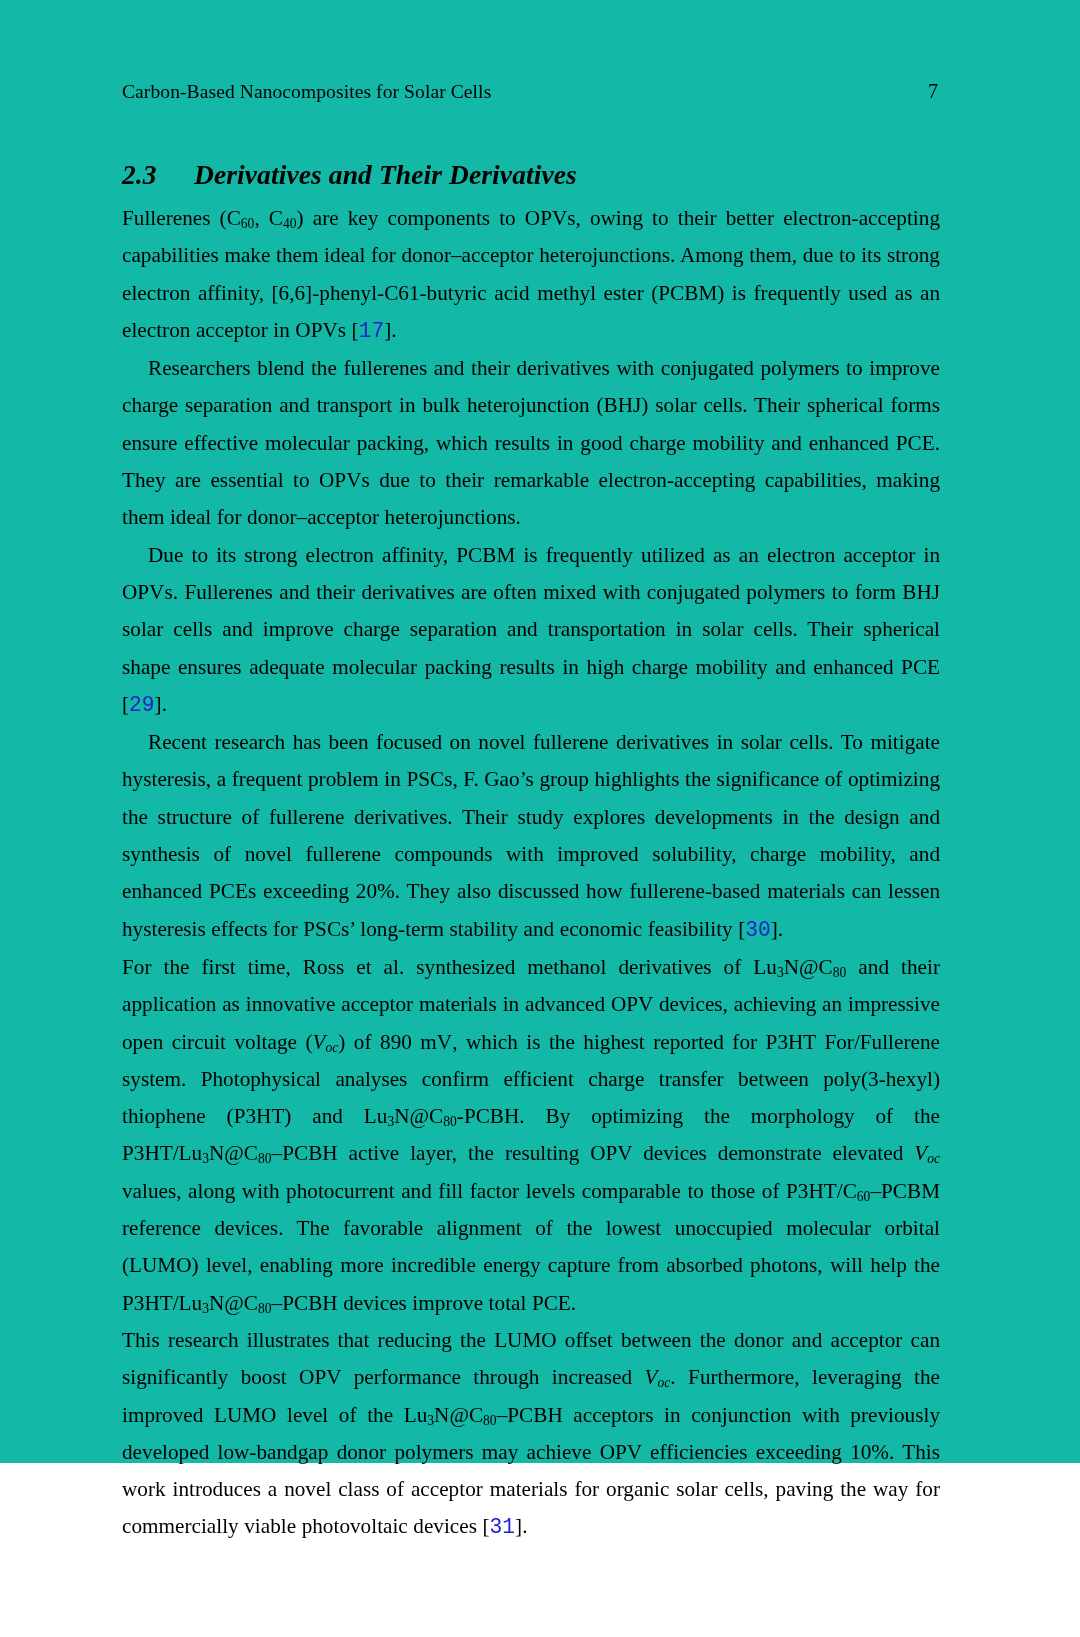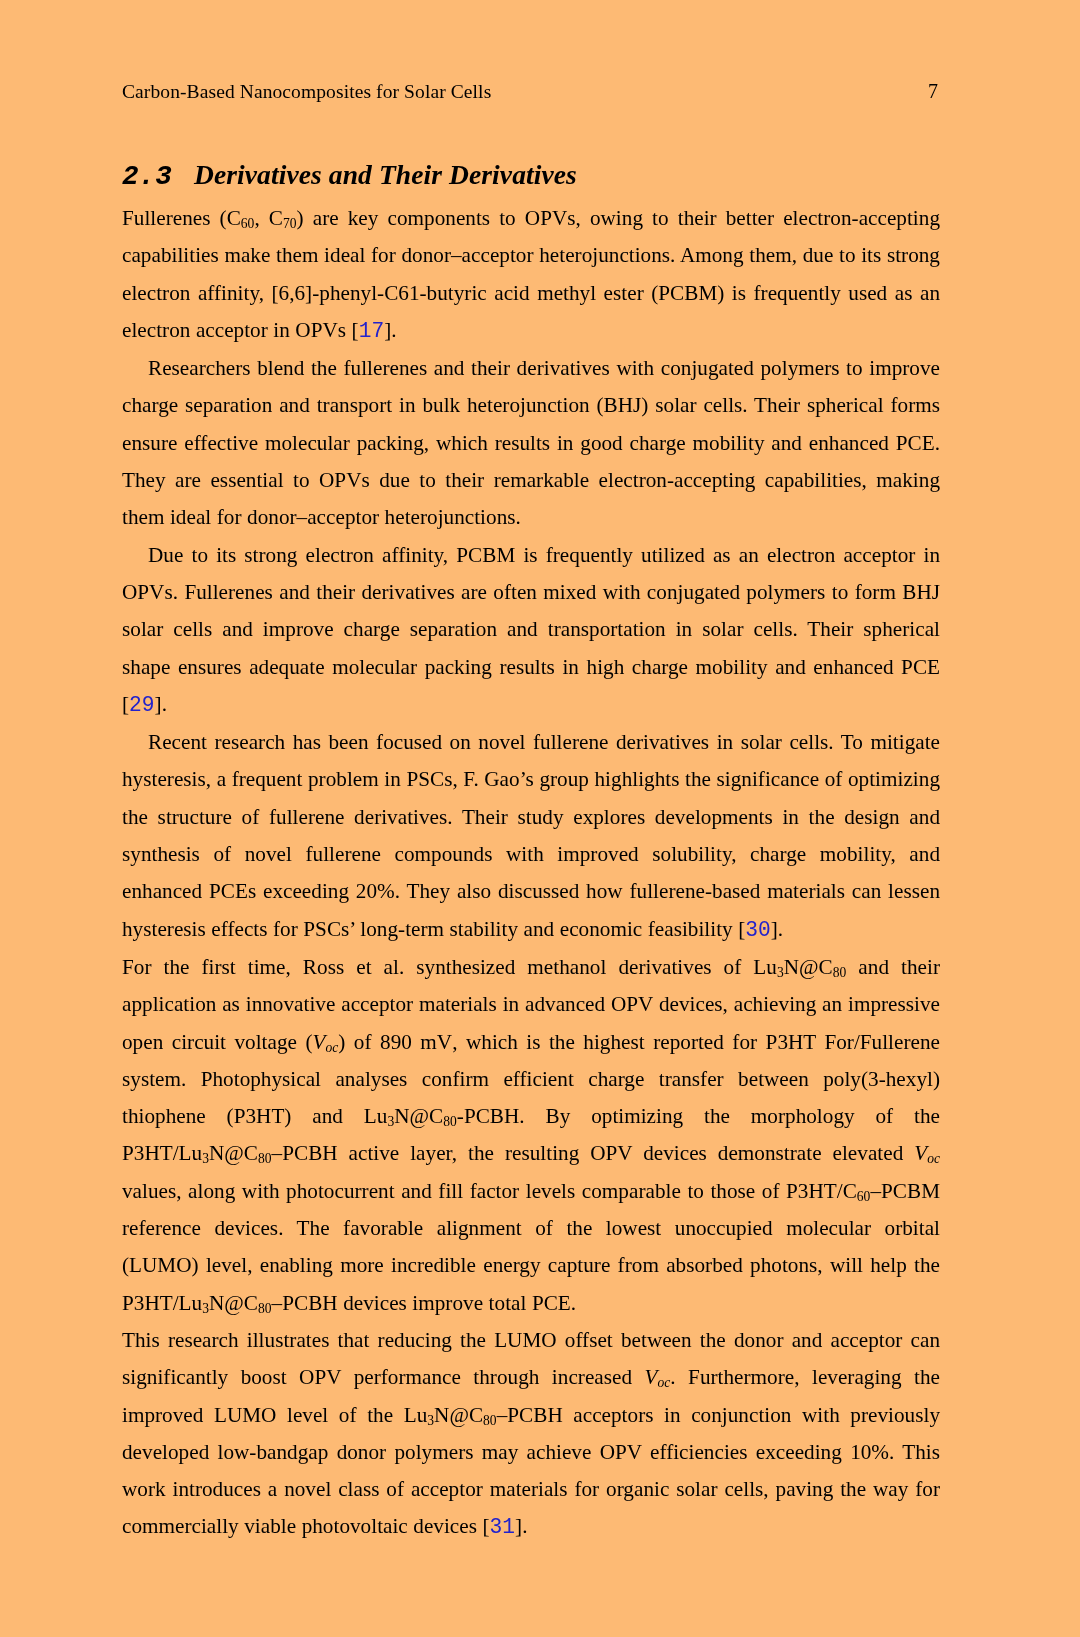--- a/index.html
+++ b/index.html
@@ -20,8 +20,8 @@
     position: absolute;
     left: 0; top: 0;
     width: 1080px;
-    height: 1637px;
-    background: #fdba74;
+    height: 1463px;
+    background: #14b8a6;
   }
   
   .running-head {

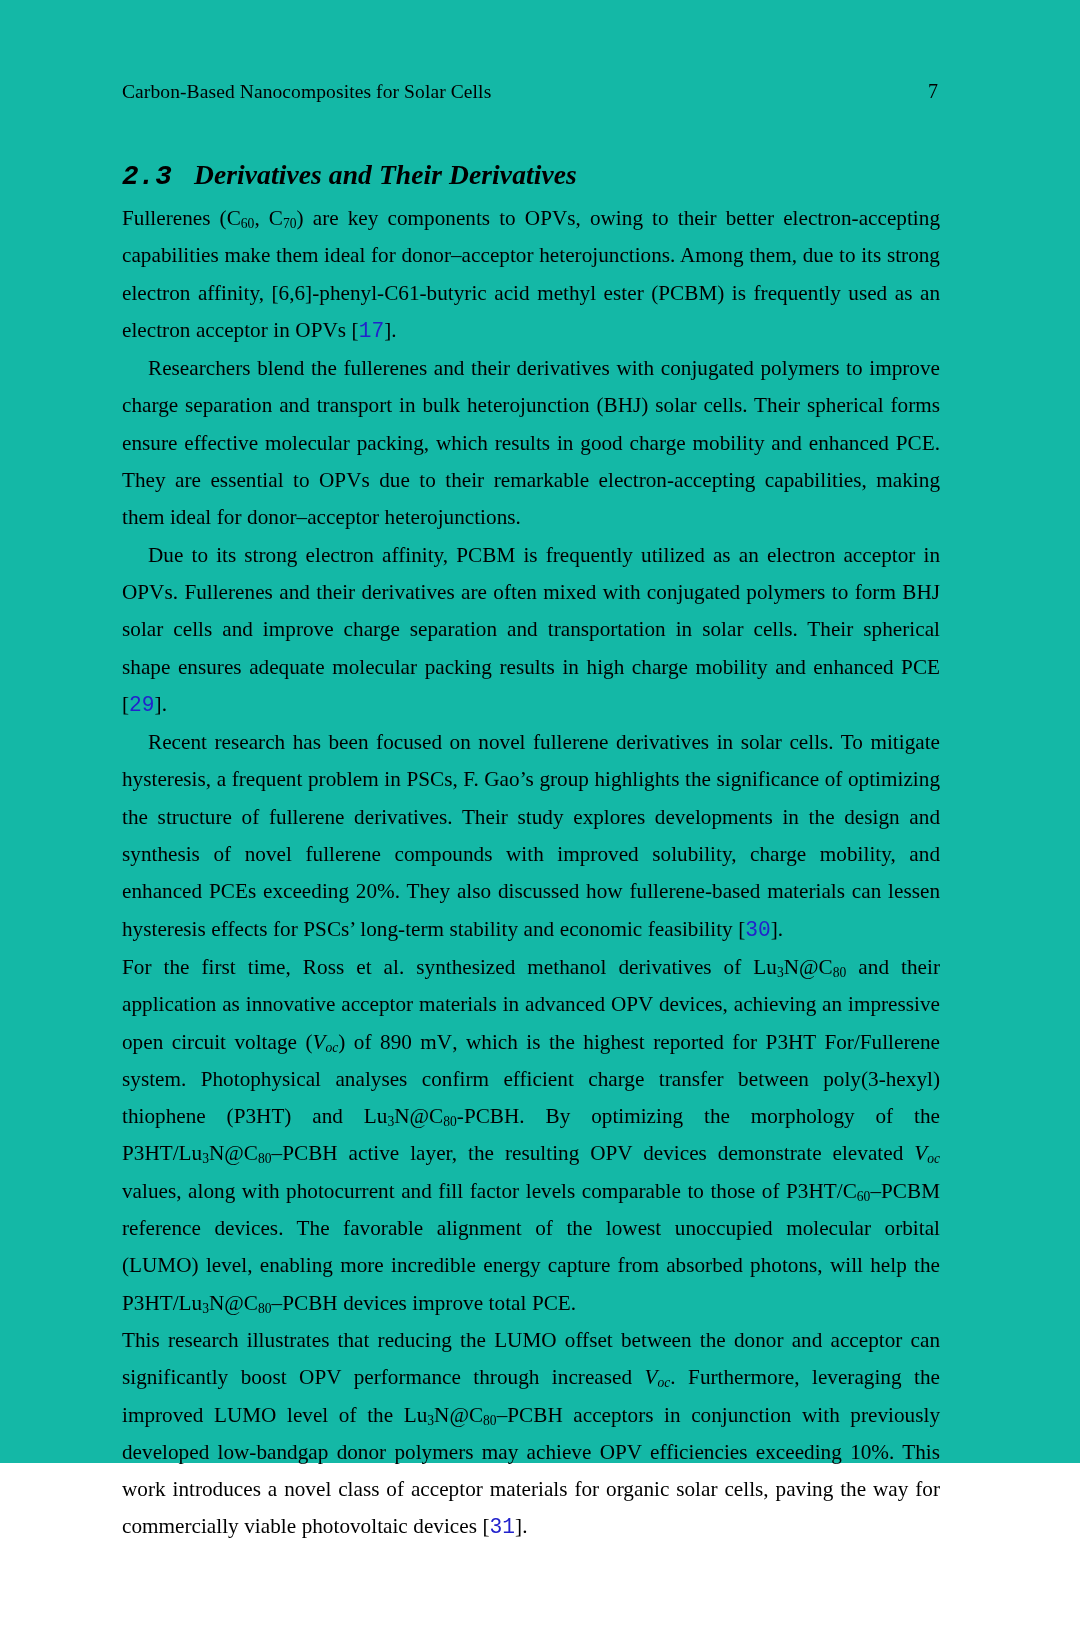--- a/index.html
+++ b/index.html
@@ -57,7 +57,6 @@
   .section-heading .sh-num {
     display: inline-block;
     width: 72px;
-    font-family: Liberation Mono, monospace;
   }
   
   .body-col {

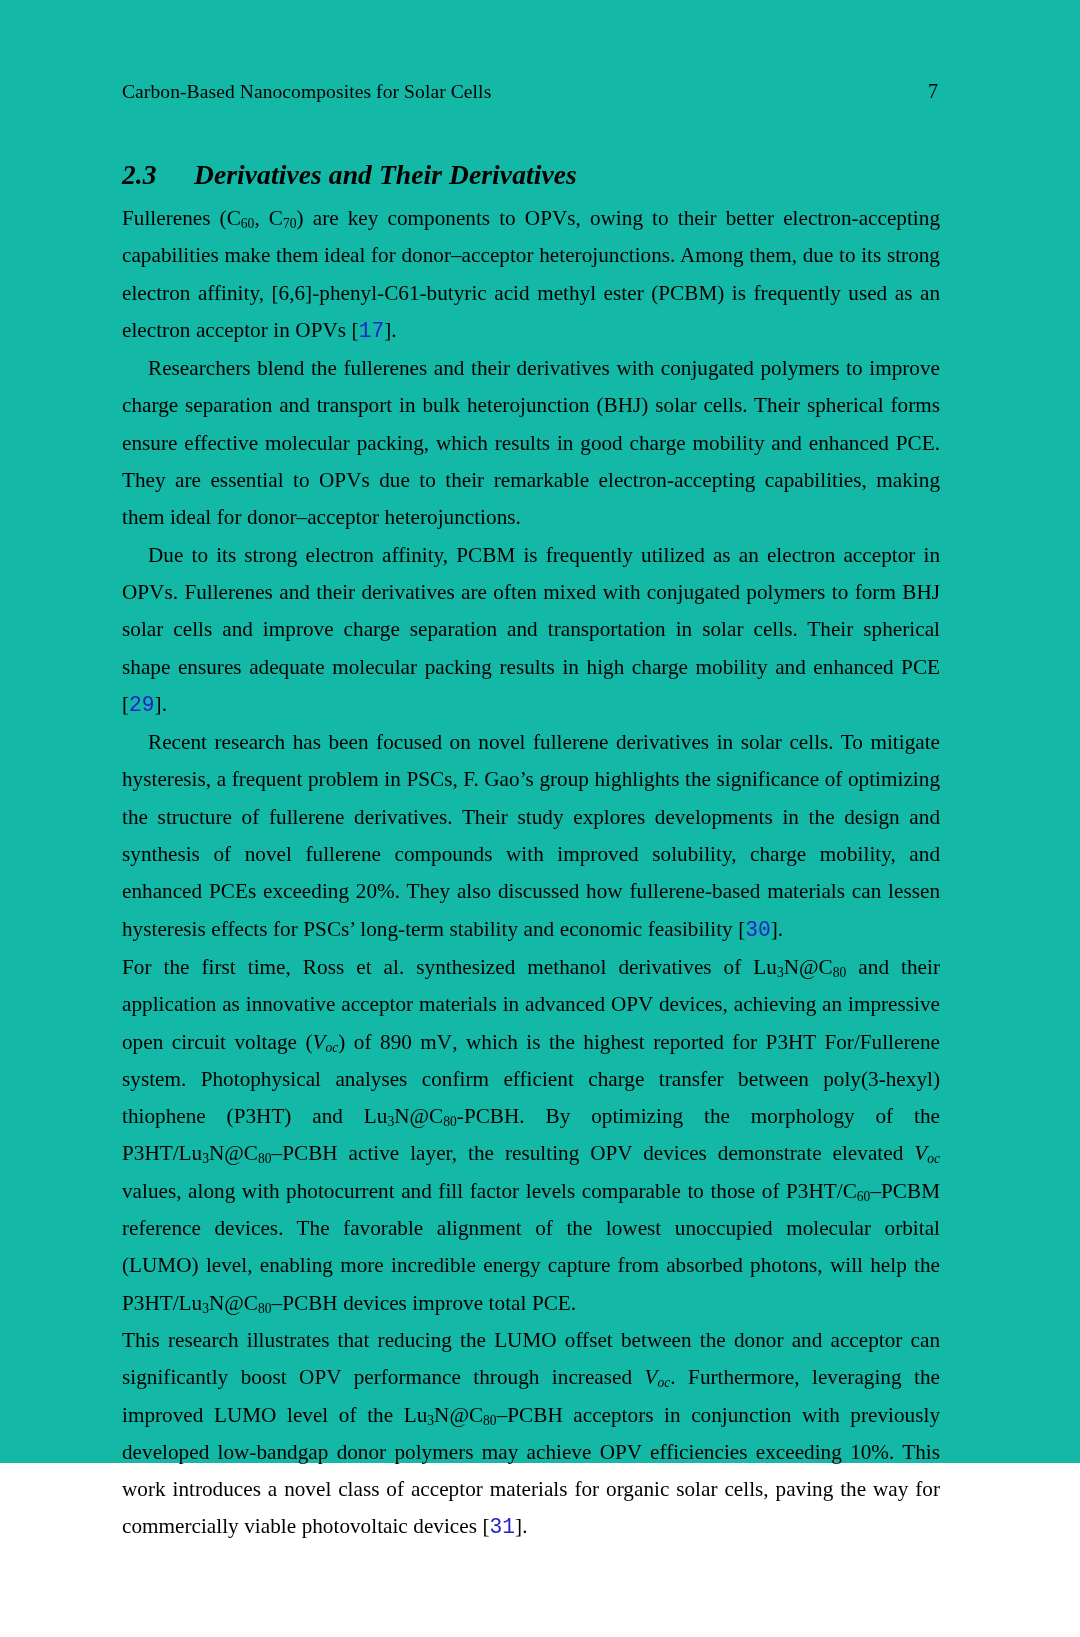--- a/index.html
+++ b/index.html
@@ -111,7 +111,7 @@
 
   <div class="body-col">
 
-    <p class="para noindent">Fullerenes (C<sub>60</sub>, C<sub>70</sub>) are key components to OPVs, owing to their better electron-accepting capabilities make them ideal for donor–acceptor heterojunctions. Among them, due to its strong electron affinity, [6,6]-phenyl-C61-butyric acid methyl ester (PCBM) is frequently used as an electron acceptor in OPVs [<span class="cite">17</span>].</p>
+    <p class="para noindent">Fullerenes (C<sub>60</sub>, C<sub>40</sub>) are key components to OPVs, owing to their better electron-accepting capabilities make them ideal for donor–acceptor heterojunctions. Among them, due to its strong electron affinity, [6,6]-phenyl-C61-butyric acid methyl ester (PCBM) is frequently used as an electron acceptor in OPVs [<span class="cite">17</span>].</p>
 
     <p class="para indent">Researchers blend the fullerenes and their derivatives with conjugated polymers to improve charge separation and transport in bulk heterojunction (BHJ) solar cells. Their spherical forms ensure effective molecular packing, which results in good charge mobility and enhanced PCE. They are essential to OPVs due to their remarkable electron-accepting capabilities, making them ideal for donor–acceptor heterojunctions.</p>
 

